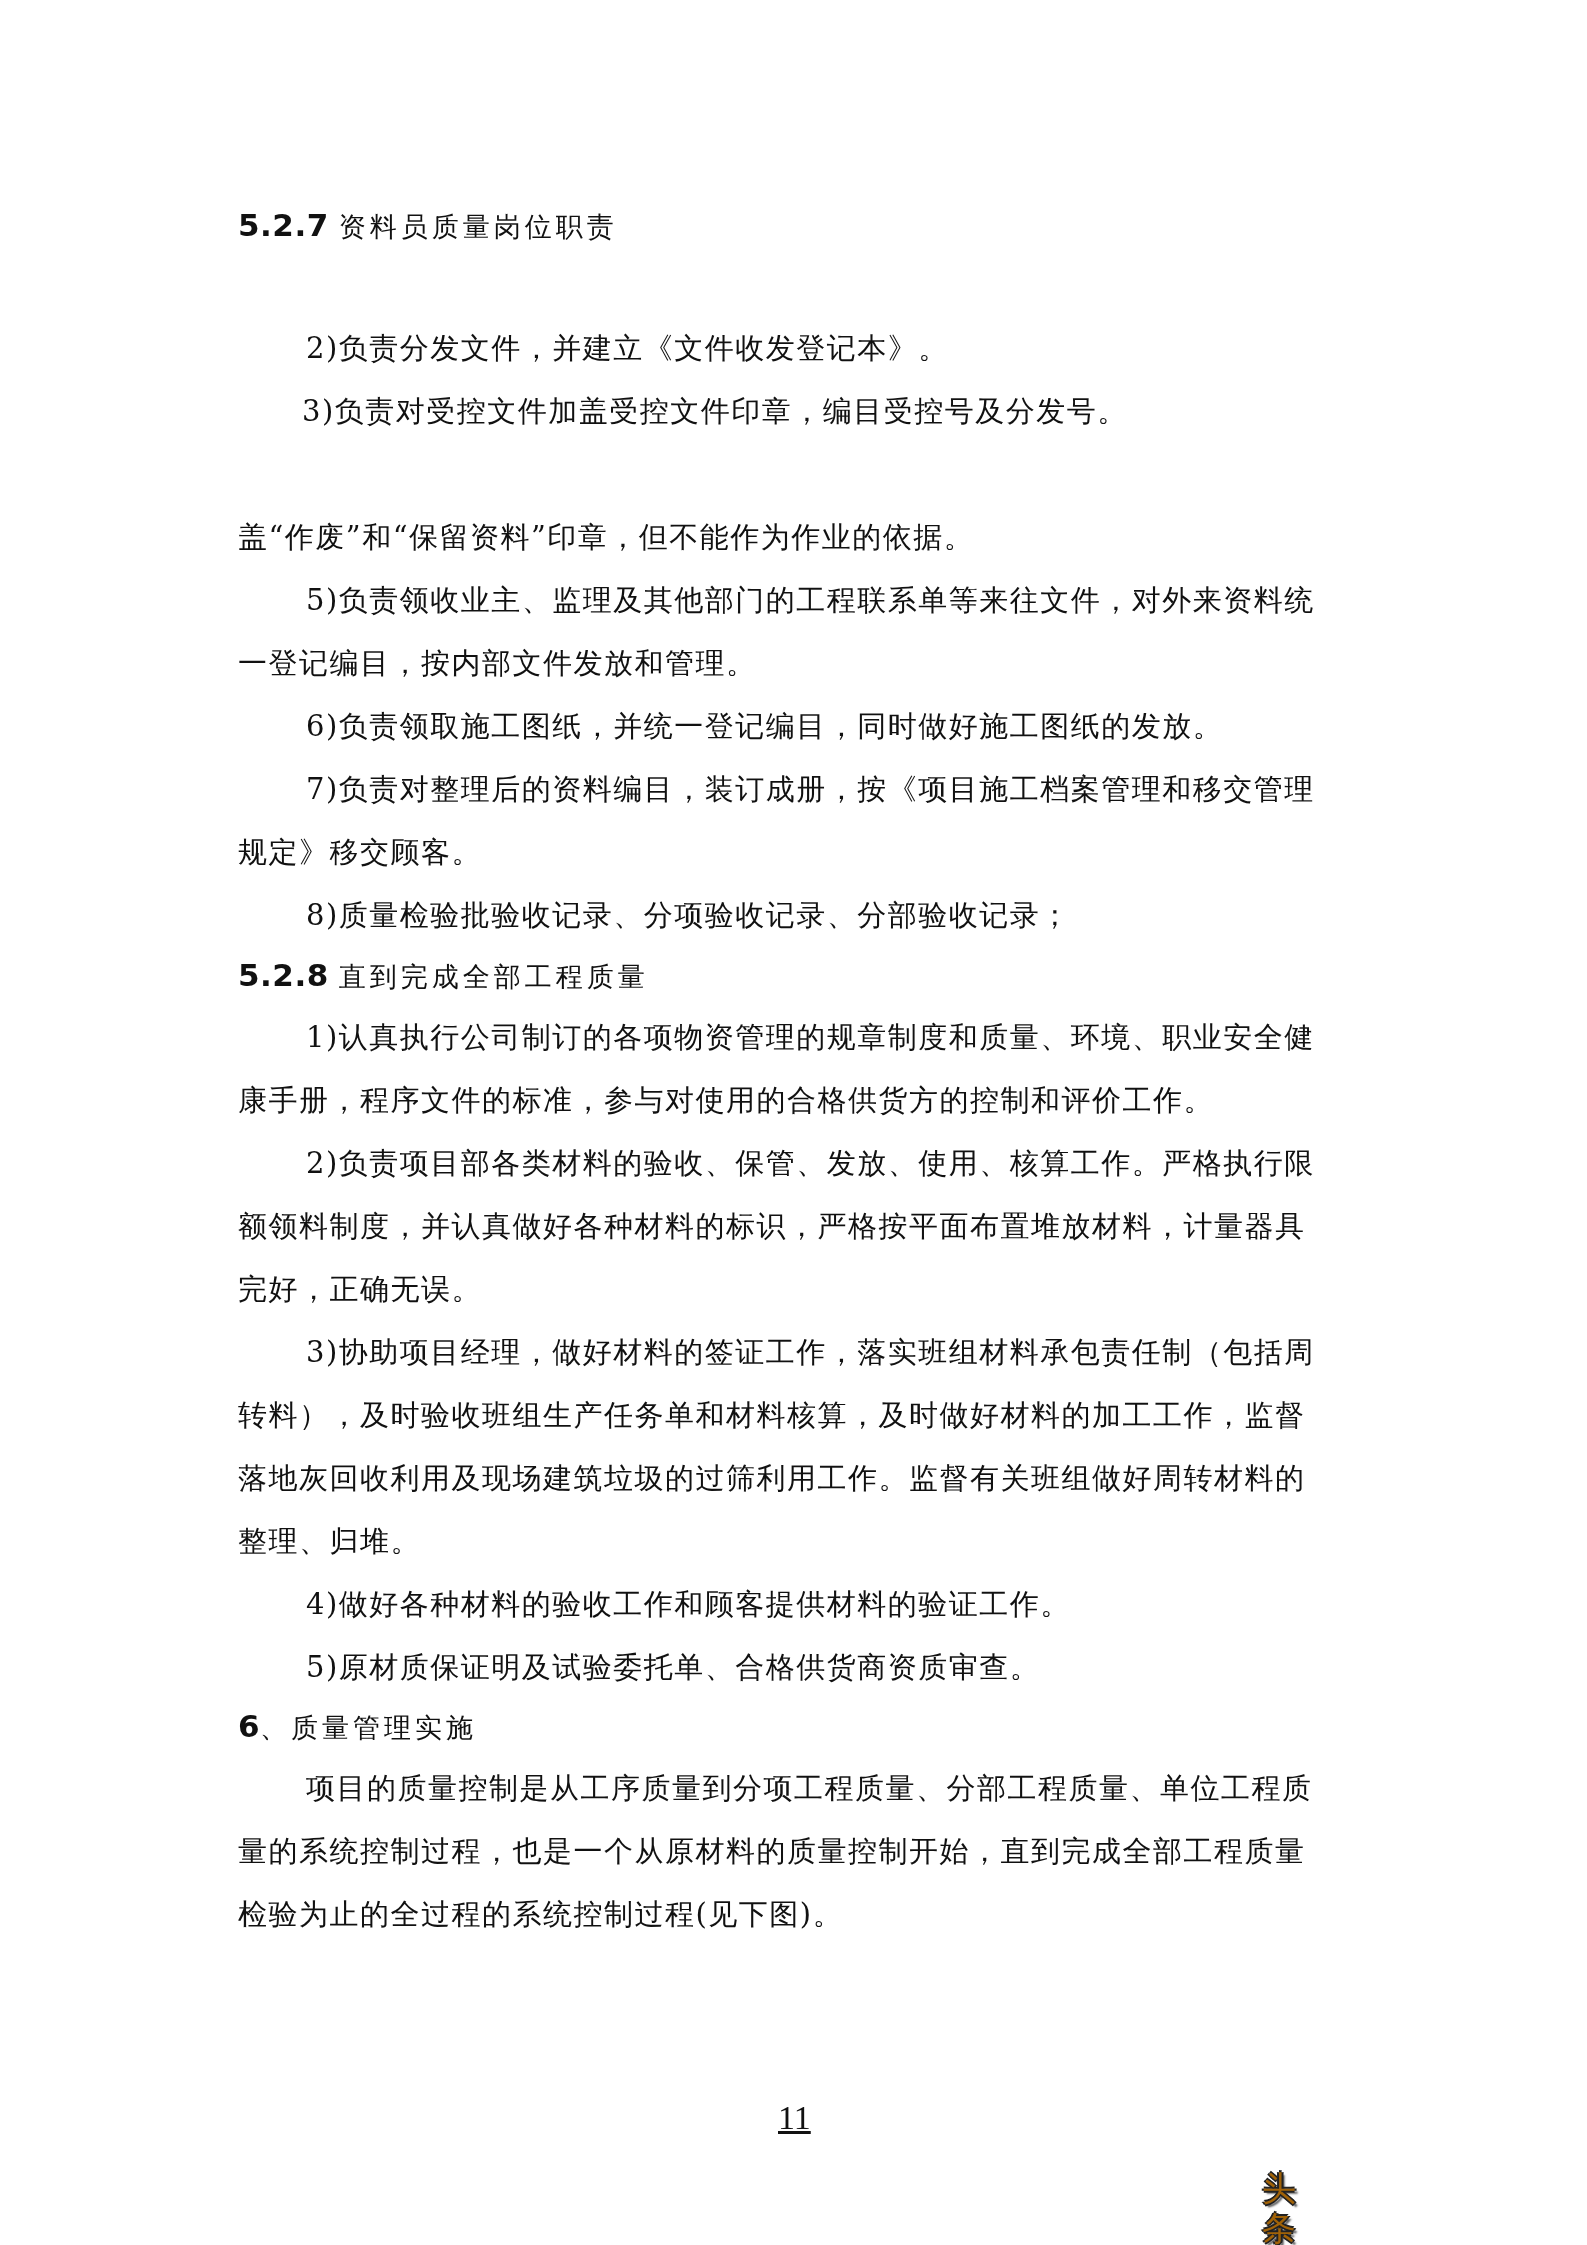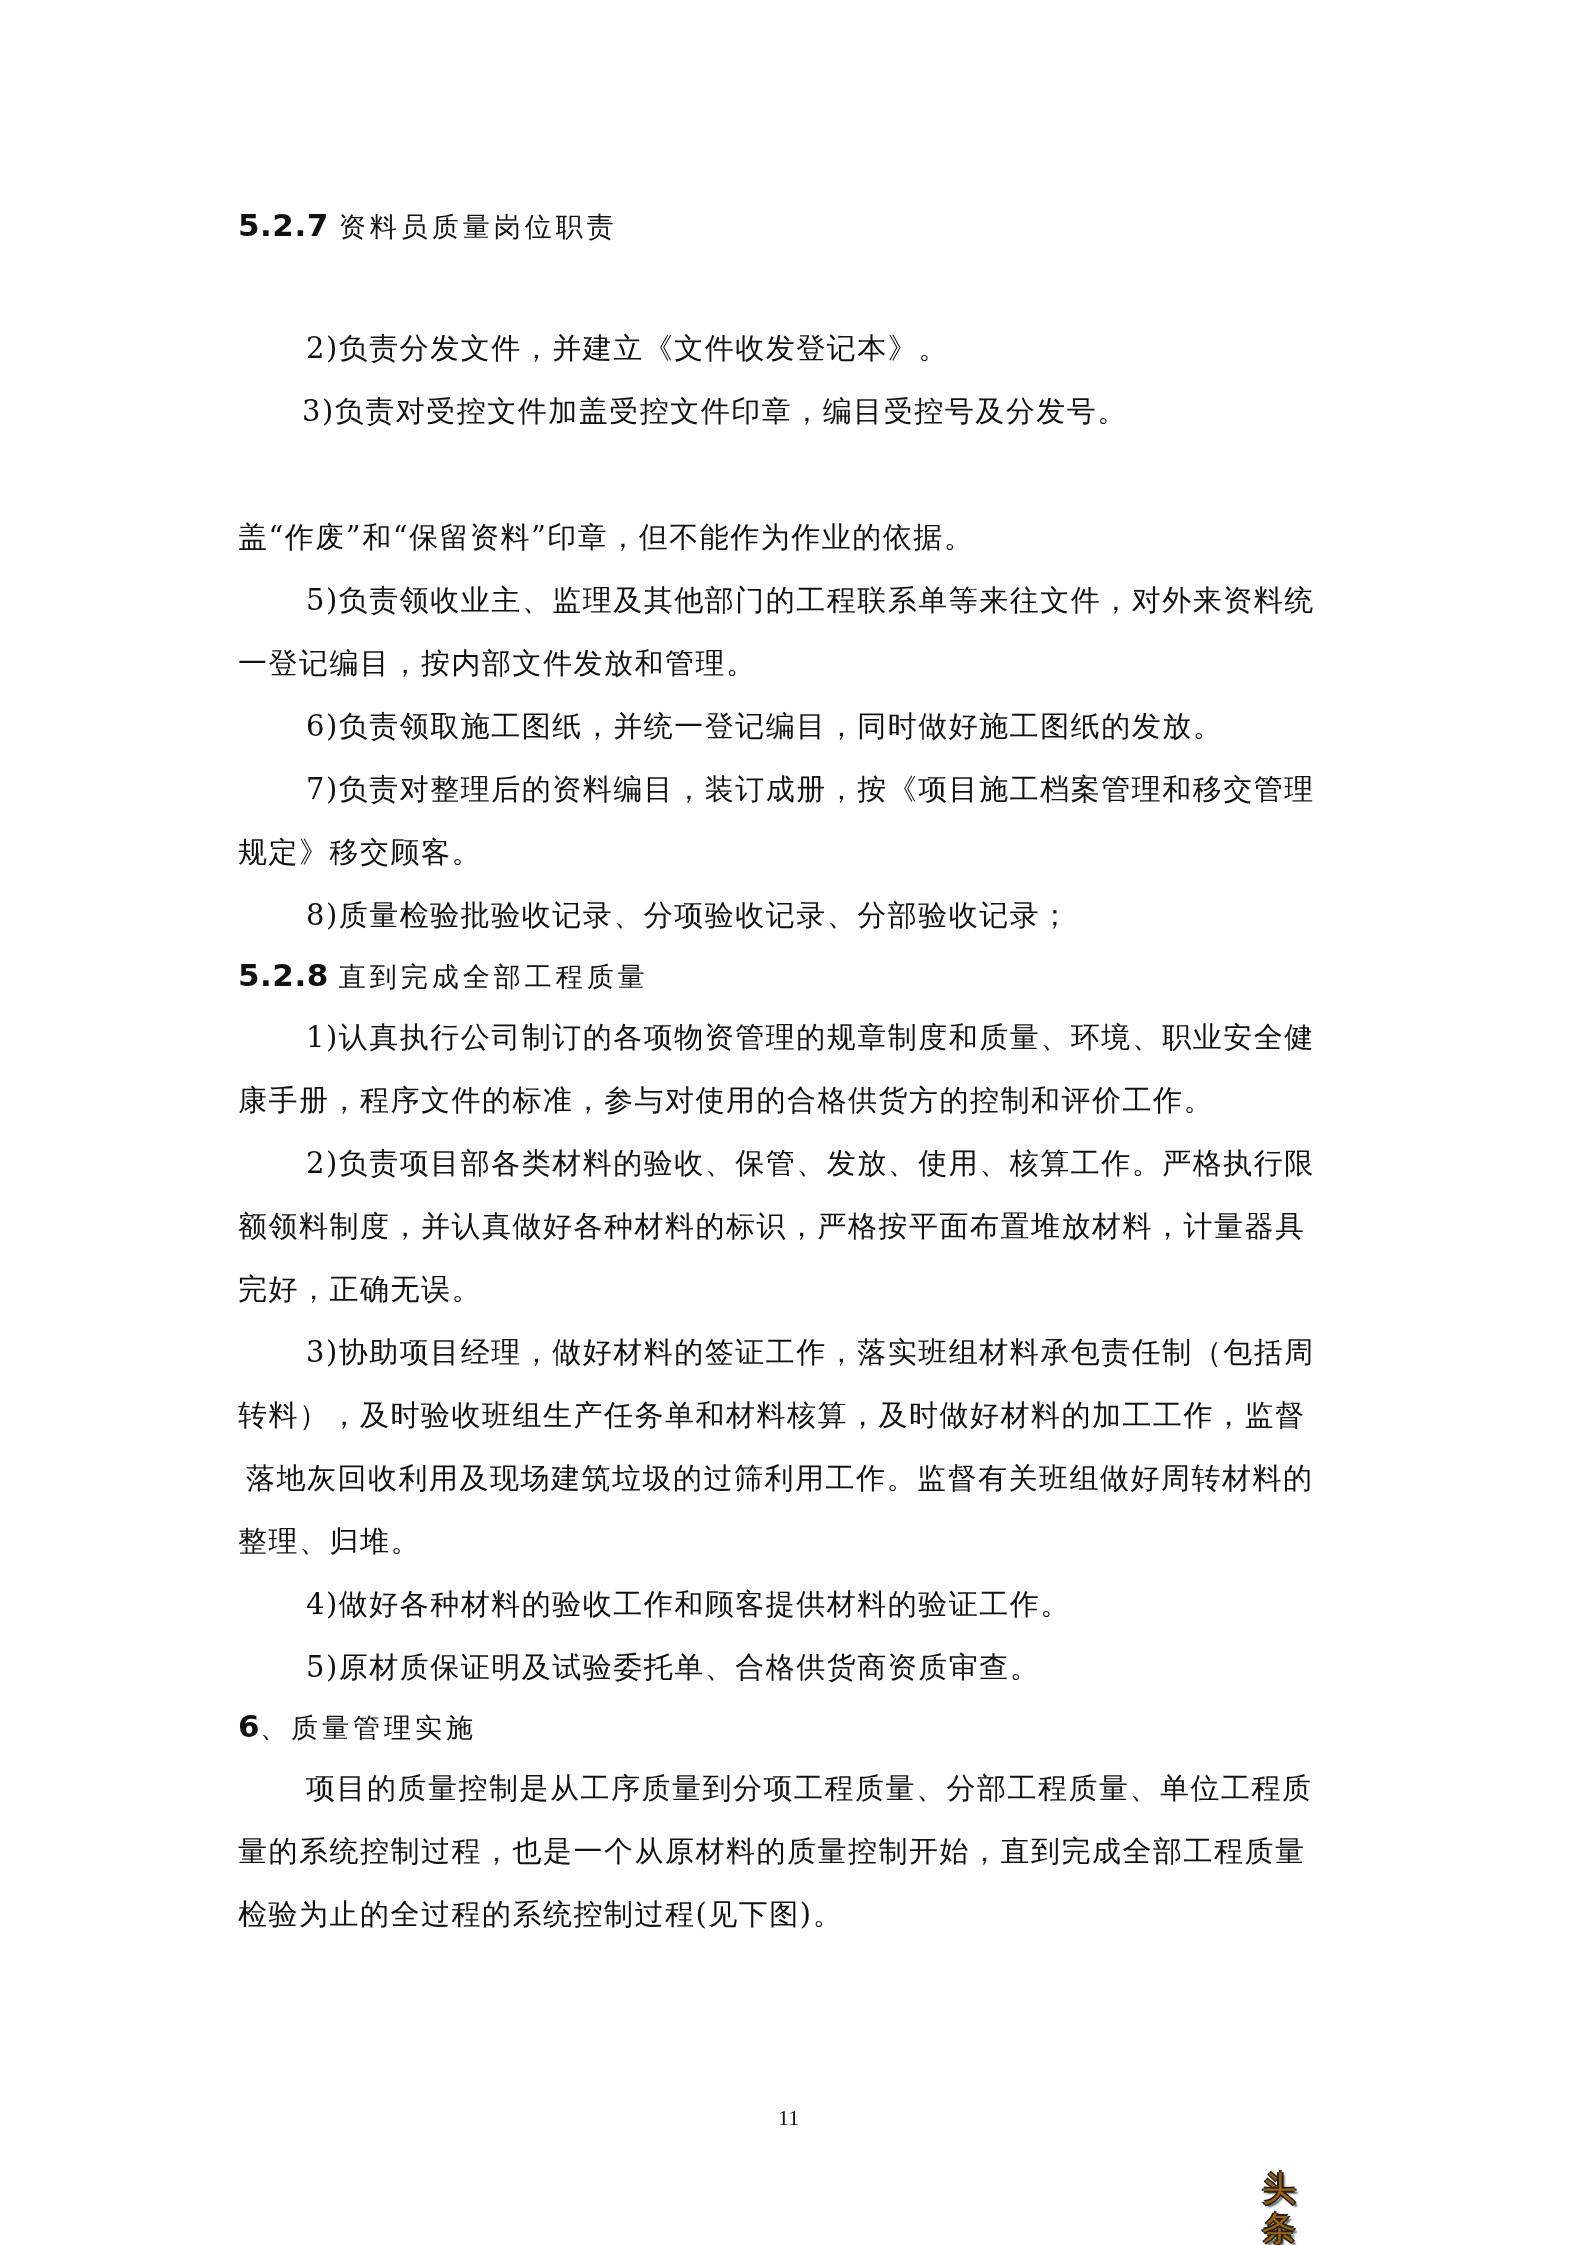--- a/index.html
+++ b/index.html
@@ -68,7 +68,7 @@
   <div class="line" style="left:238px; top:1269px;">完好，正确无误。</div>
   <div class="line" style="left:306px; top:1332px;">3)协助项目经理，做好材料的签证工作，落实班组材料承包责任制（包括周</div>
   <div class="line" style="left:238px; top:1395px;">转料），及时验收班组生产任务单和材料核算，及时做好材料的加工工作，监督</div>
-  <div class="line" style="left:246px; top:1458px;text-align:center;">落地灰回收利用及现场建筑垃圾的过筛利用工作。监督有关班组做好周转材料的</div>
+  <div class="line" style="left:238px; top:1458px;text-align:center;">落地灰回收利用及现场建筑垃圾的过筛利用工作。监督有关班组做好周转材料的</div>
   <div class="line" style="left:238px; top:1521px;">整理、归堆。</div>
   <div class="line" style="left:306px; top:1584px;">4)做好各种材料的验收工作和顾客提供材料的验证工作。</div>
   <div class="line" style="left:306px; top:1647px;">5)原材质保证明及试验委托单、合格供货商资质审查。</div>

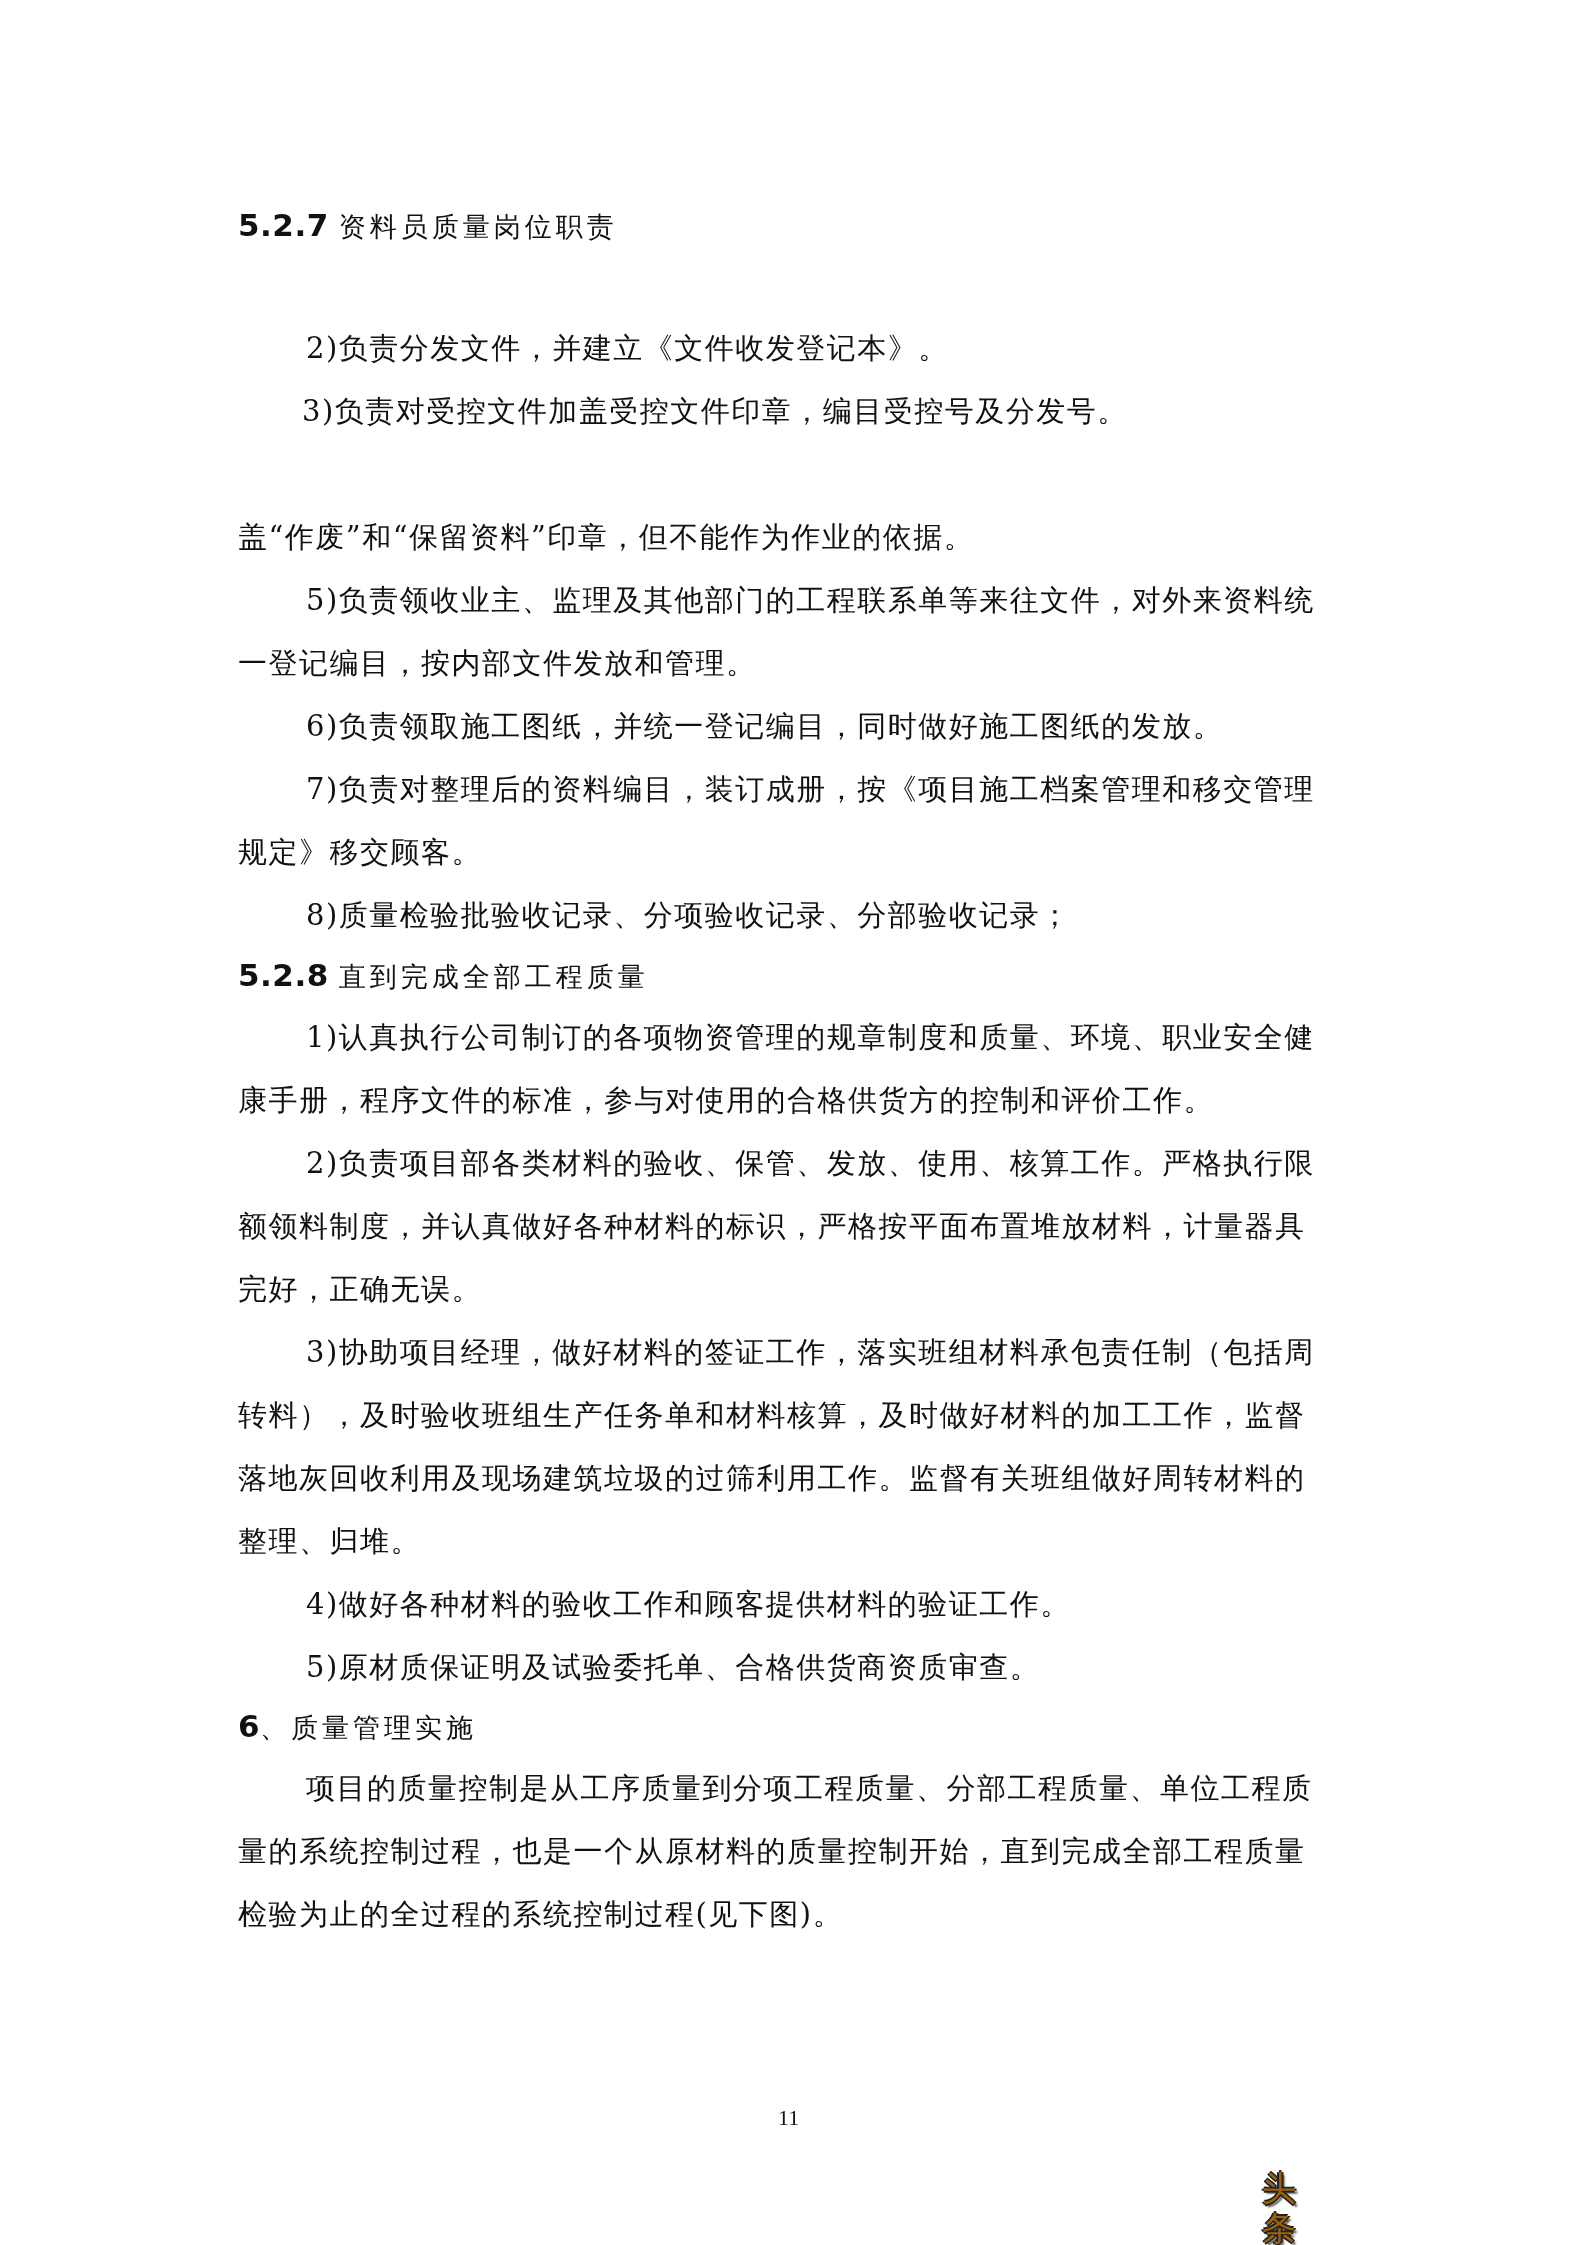--- a/index.html
+++ b/index.html
@@ -29,8 +29,9 @@
   }
   .pagenum {
     position: absolute; left: 778px; top: 2100px;
-    font-size: 22px; line-height: 36px;
+    font-size: 34px; line-height: 36px;
     font-family: "Liberation Serif", "DejaVu Serif", serif;
+    text-decoration: underline;
   }
   .watermark {
     position: absolute; left: 1262px; top: 2168px;

